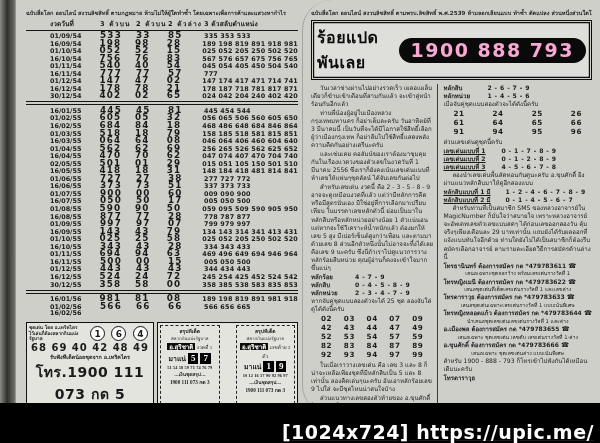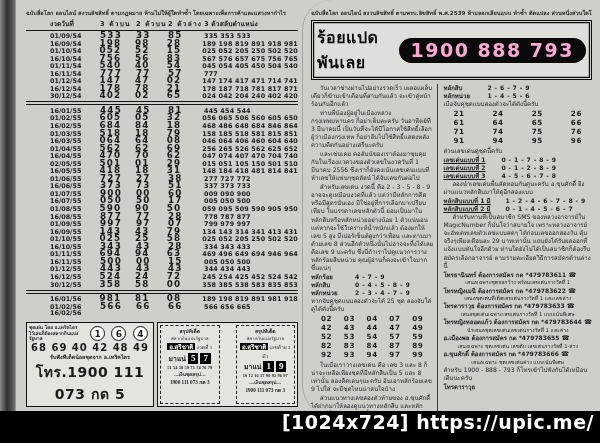--- a/index.html
+++ b/index.html
@@ -127,7 +127,7 @@
           <div class="trow">
             <span class="c-date">16/10/54</span>
             <span class="c-n3">756</span>
-            <span class="c-n2">56</span>
+            <span class="c-n2">76</span>
             <span class="c-n2l">83</span>
             <span class="c-perm">567 576 657 675 756 765</span>
           </div>

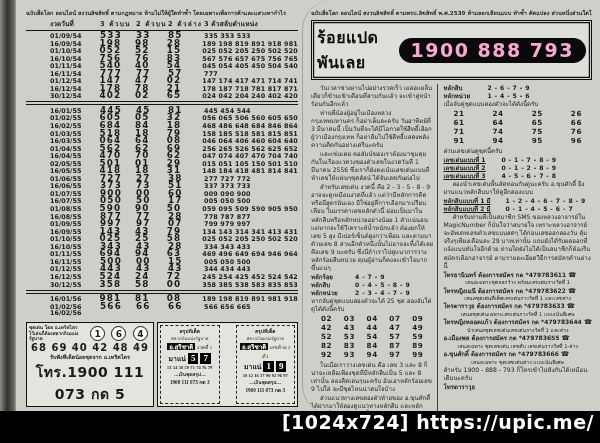--- a/index.html
+++ b/index.html
@@ -508,12 +508,6 @@
                 <span>66</span>
               </div>
               <div class="pair-row">
-                <span>71</span>
-                <span>74</span>
-                <span>75</span>
-                <span>76</span>
-              </div>
-              <div class="pair-row">
                 <span>91</span>
                 <span>94</span>
                 <span>95</span>

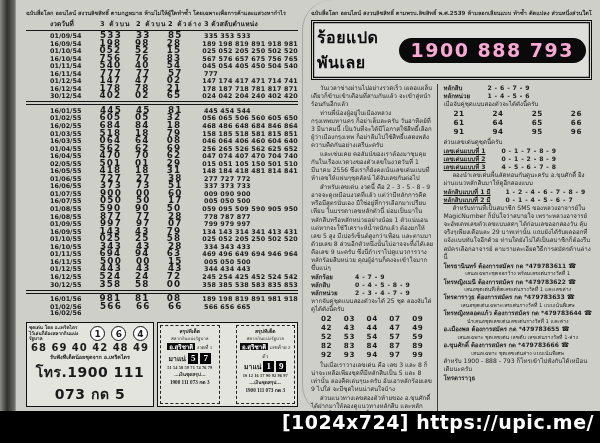--- a/index.html
+++ b/index.html
@@ -7,8 +7,8 @@
           font-family:"DejaVu Sans",sans-serif;color:#1a1a1a;}
   .left-strip{position:absolute;left:0;top:0;width:16px;height:443px;
           background:linear-gradient(90deg,#8a8a86,#2f2f2d 45%,#6b6b67 90%,#a9a9a4);}
-  .bottom-bar{position:absolute;left:0;bottom:0;width:600px;height:32px;background:#000;
-          display:flex;align-items:flex-start;justify-content:flex-end;box-sizing:border-box;padding-right:6px;}
+  .bottom-bar{position:absolute;left:0;bottom:0;width:600px;height:40px;background:#000;
+          display:flex;align-items:flex-end;justify-content:flex-end;box-sizing:border-box;padding-right:6px;text-decoration:underline;}
   .watermark{color:#fff;font-weight:700;font-size:19px;letter-spacing:0.5px;font-family:"DejaVu Sans",sans-serif;}
   .spread{position:absolute;left:16px;top:0;width:584px;height:415px;display:flex;}
   .page{box-sizing:border-box;overflow:hidden;}

